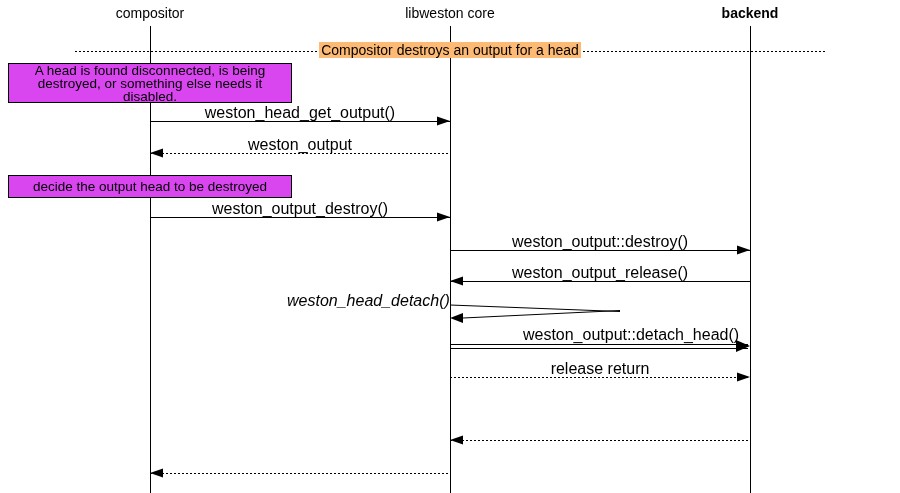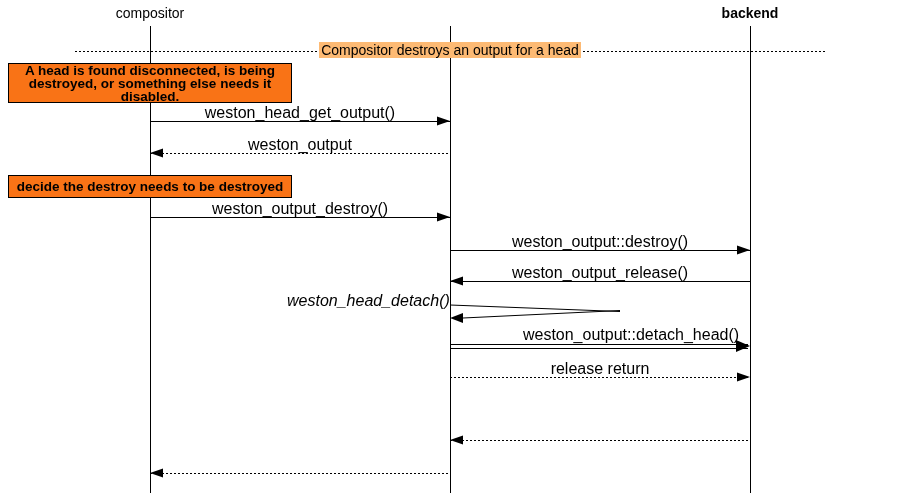--- a/index.html
+++ b/index.html
@@ -82,6 +82,7 @@
   </svg>
 
   <div class="plabel" style="left:50px;">compositor</div>
+  <div class="plabel" style="left:350px;">libweston core</div>
   <div class="plabel" style="left:650px;font-weight:bold;">backend</div>
 
   <div class="divider-label-wrap">

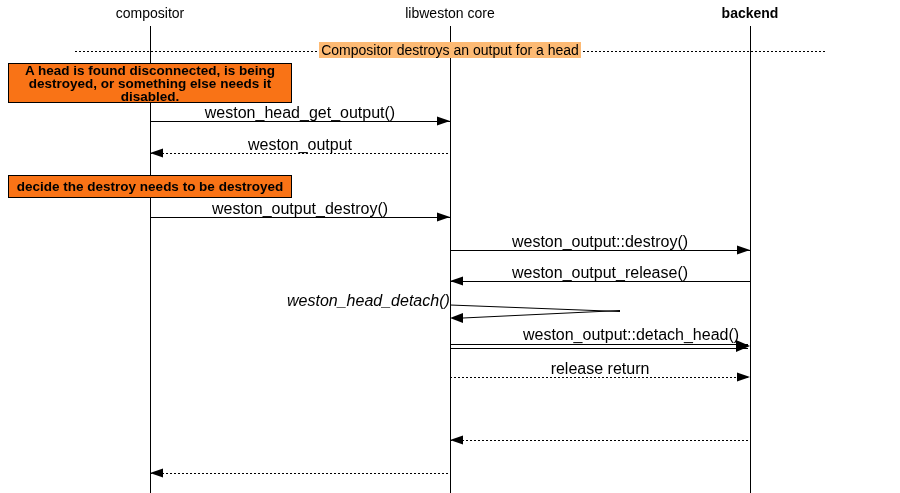--- a/index.html
+++ b/index.html
@@ -17,9 +17,9 @@
     white-space:nowrap;
   }
   .note{
-    position:absolute;box-sizing:border-box;border:1px solid #000;background:#f97316;
+    position:absolute;box-sizing:border-box;border:1px solid #000;background:#d946ef;
     display:flex;flex-direction:column;align-items:center;justify-content:center;
-    font-size:13.5px;text-align:center;font-weight:bold;
+    font-size:13.5px;text-align:center;
   }
   .note span{display:block;line-height:13px;}
   .divider-label-wrap{

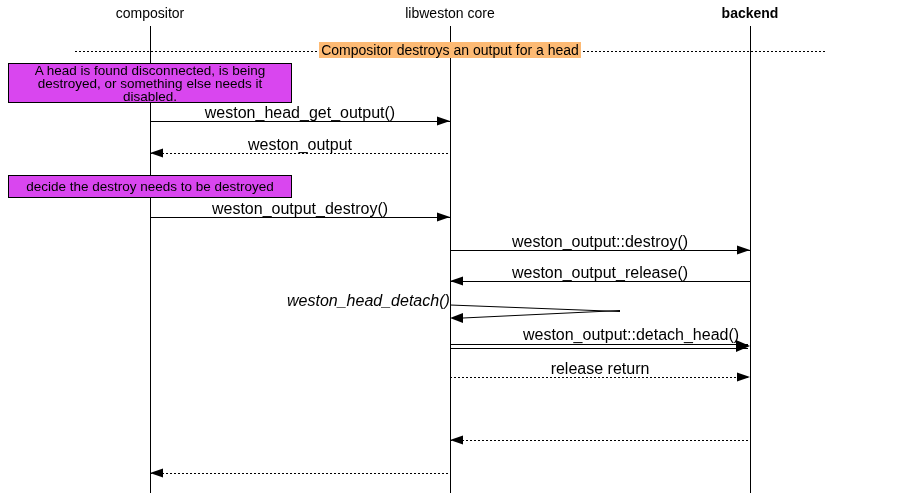--- a/index.html
+++ b/index.html
@@ -96,7 +96,7 @@
   </div>
 
   <div class="note" style="left:8px;top:175px;width:284px;height:23px;">
-    <span>decide the destroy needs to be destroyed</span>
+    <span>decide the output head to be destroyed</span>
   </div>
 
 

